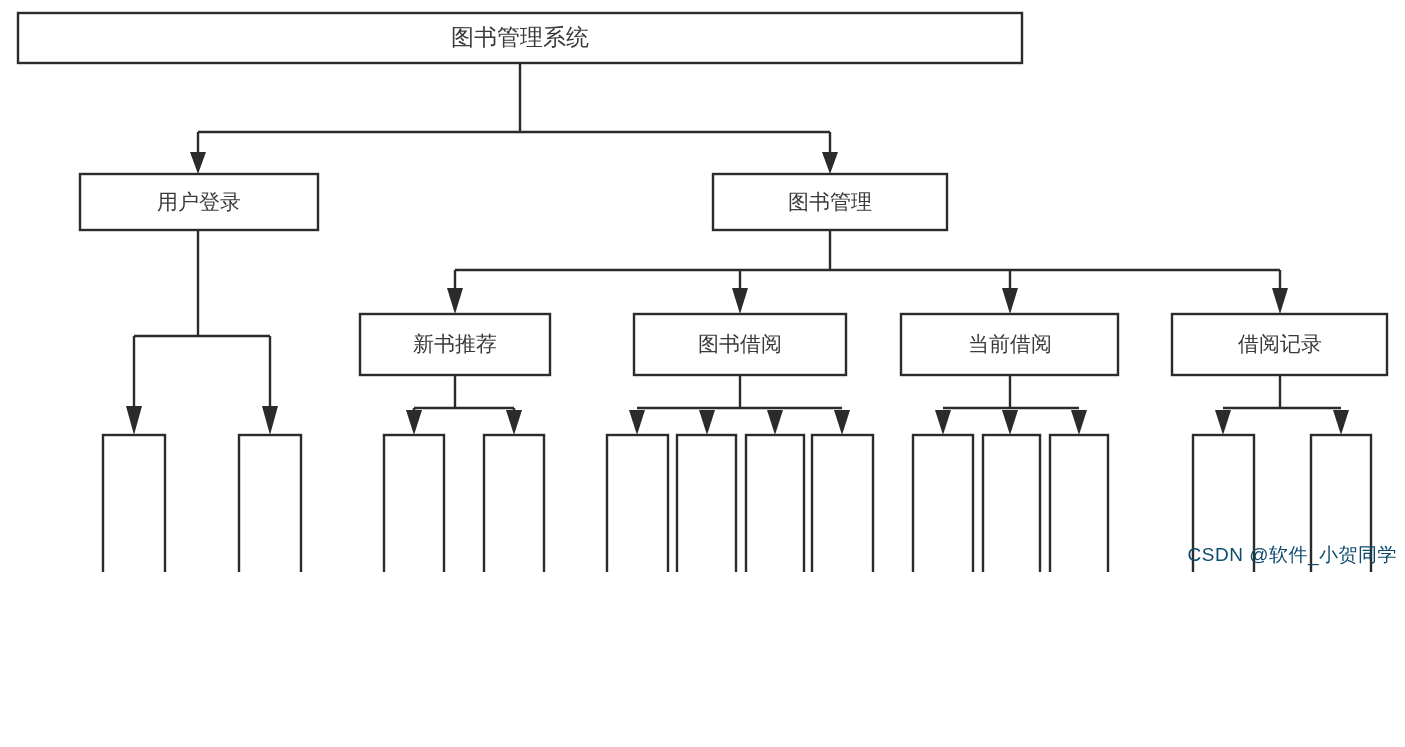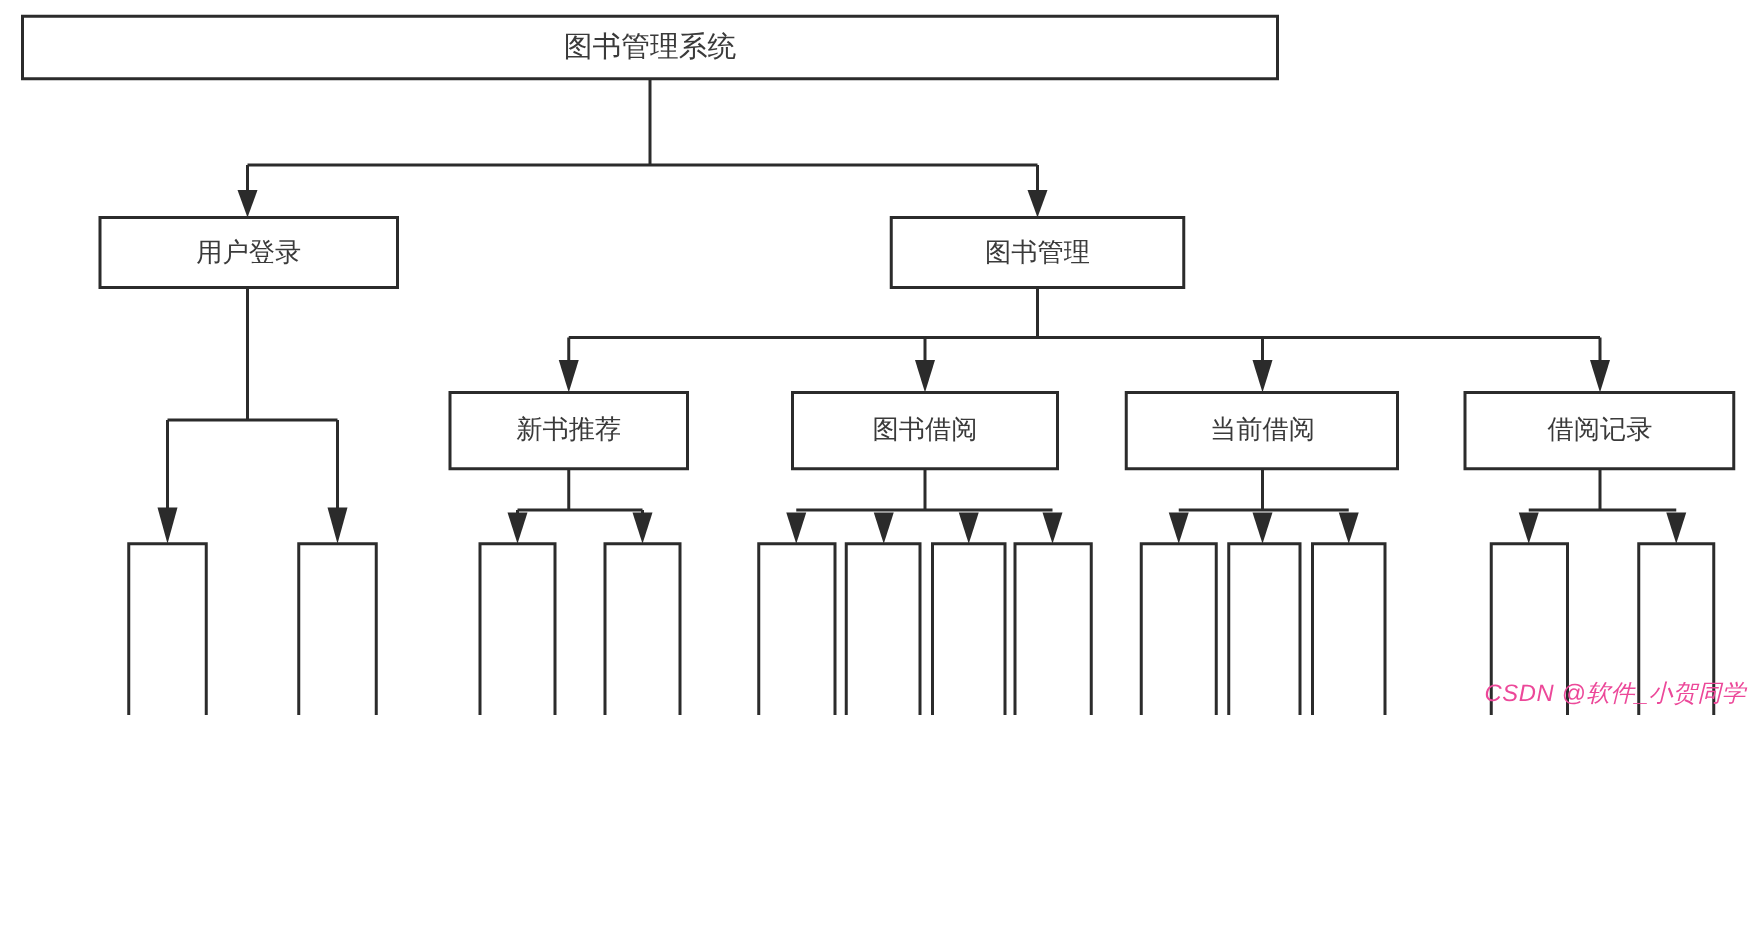--- a/index.html
+++ b/index.html
@@ -63,12 +63,11 @@
     position: absolute;
     right: 8px;
     bottom: 4px;
-    color: #ec4899;
+    color: #0c4a6e;
     font-size: 19px;
     font-family: "Liberation Sans", "DejaVu Sans", sans-serif;
     letter-spacing: 0.5px;
     white-space: nowrap;
-    font-style: italic;
   }
 </style>
 </head>

